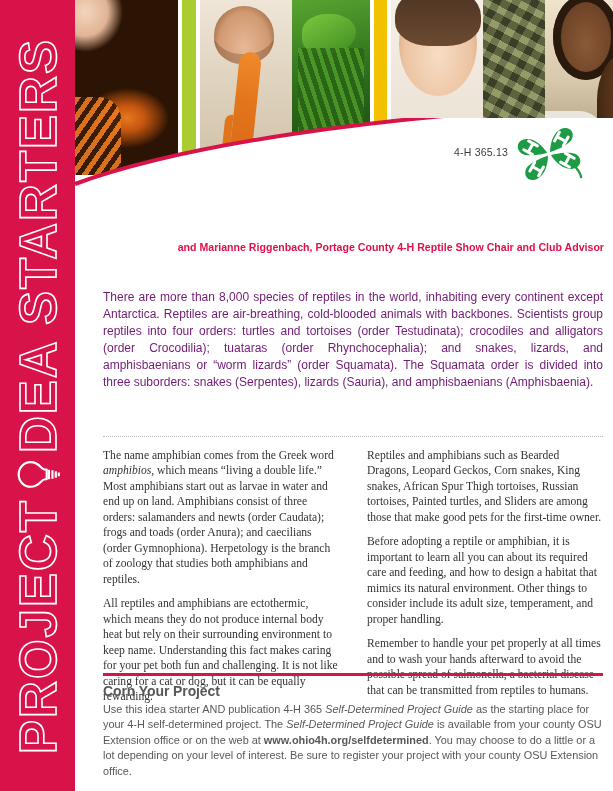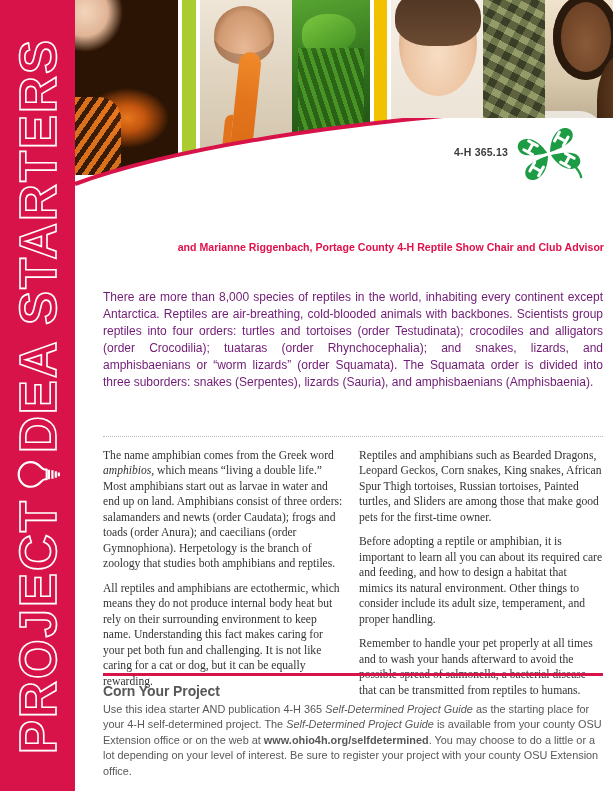--- a/index.html
+++ b/index.html
@@ -119,7 +119,7 @@
   
   .pubnum{
     position:absolute;right:105px;top:146px;
-    font-size:10.5px;font-weight:bold;color:#3b3b3b;
+    font-size:10.5px;font-weight:normal;color:#3b3b3b;
     letter-spacing:.2px;
   }
   .clover{position:absolute;right:28px;top:118px;width:72px;height:72px;}

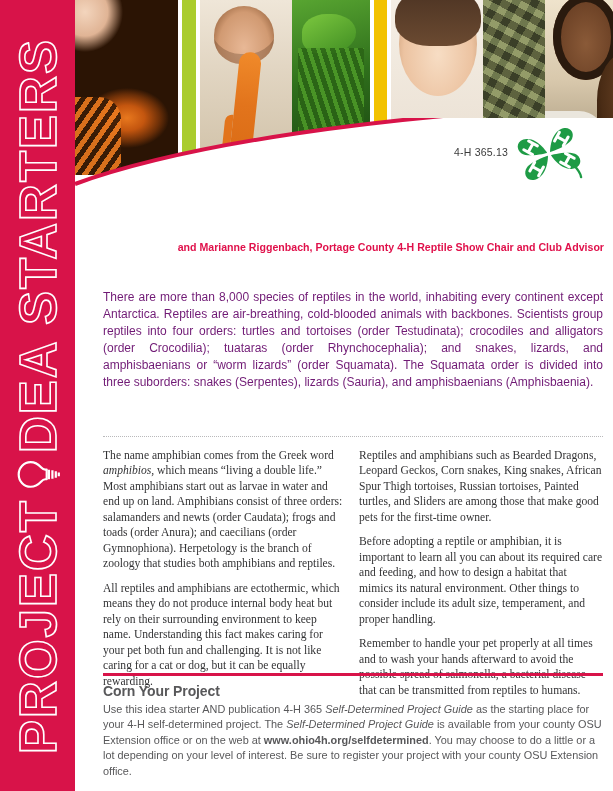--- a/index.html
+++ b/index.html
@@ -156,7 +156,7 @@
   
   .cols{
     position:absolute;left:103px;top:448px;width:500px;
-    display:flex;gap:12px;
+    display:flex;gap:28px;
     font-family:"Liberation Serif", serif;
     font-size:11.6px;line-height:1.335;color:#333335;
   }

